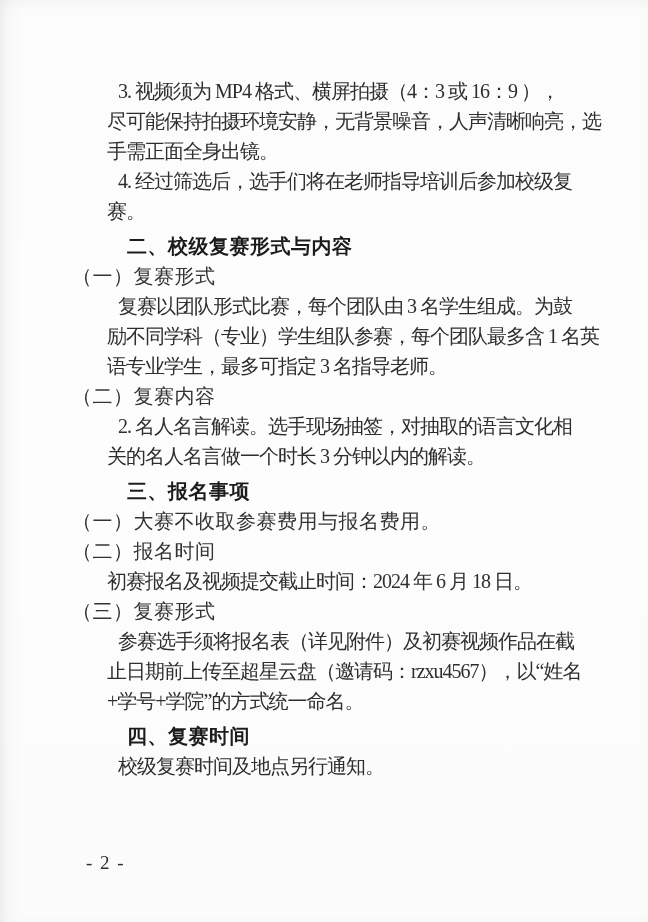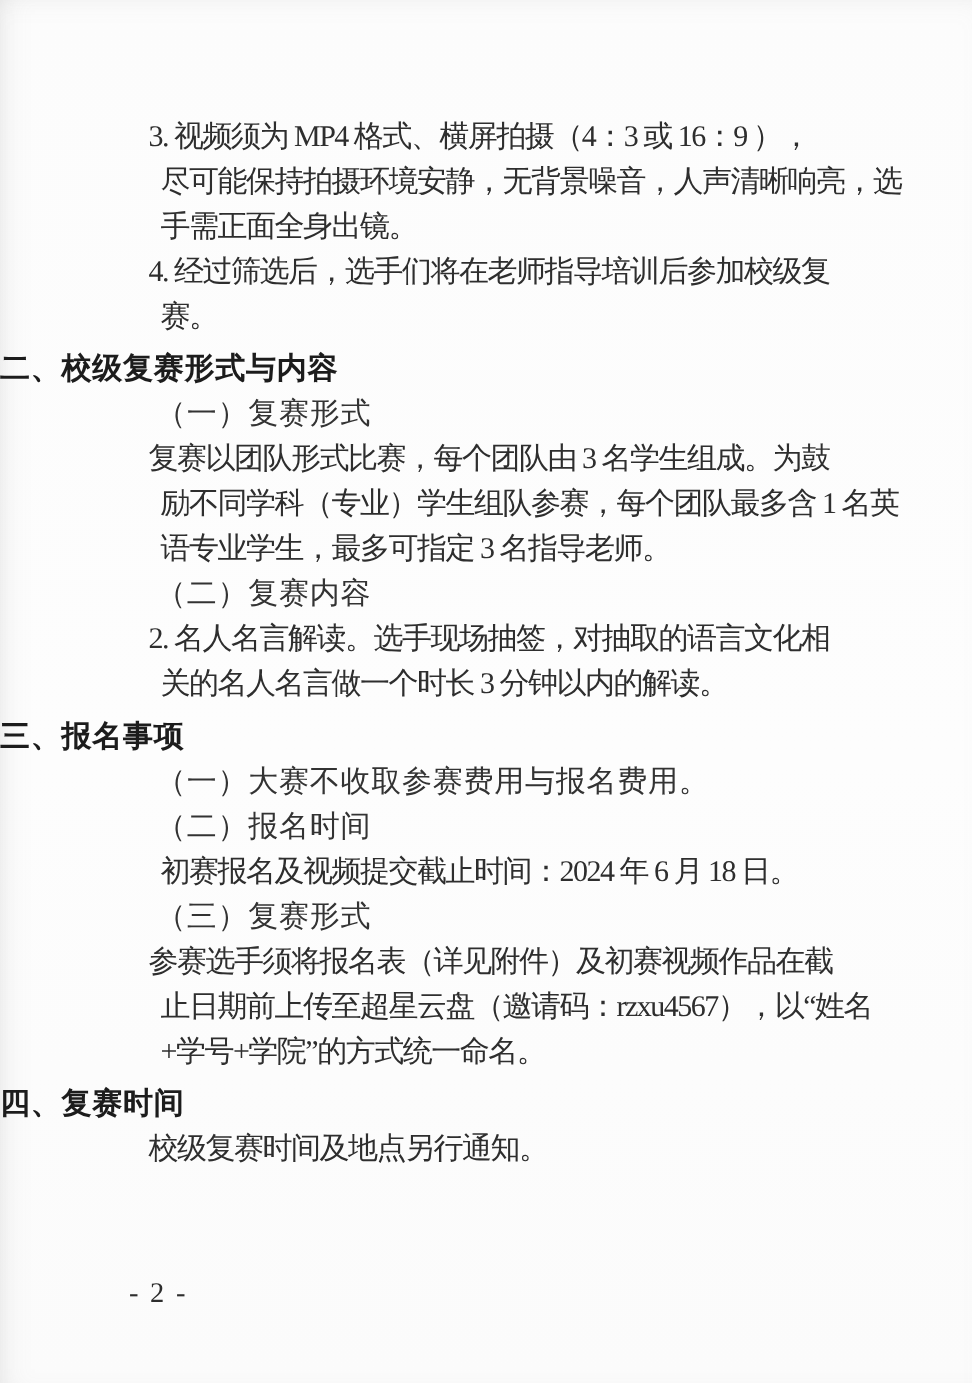--- a/index.html
+++ b/index.html
@@ -36,7 +36,7 @@
     font-family: "Liberation Serif", "DejaVu Serif", serif;
   }
   .line.flush   { padding-left: 107px; }
-  .line.indent  { padding-left: 87px; margin-left: 12px; }
+  .line.indent  { padding-left: 118px; }
   .line.sub     { padding-left: 104px; letter-spacing: 0.5px; color: #333; }
   .line.head    {
     font-family: "Liberation Sans", "DejaVu Sans", sans-serif;

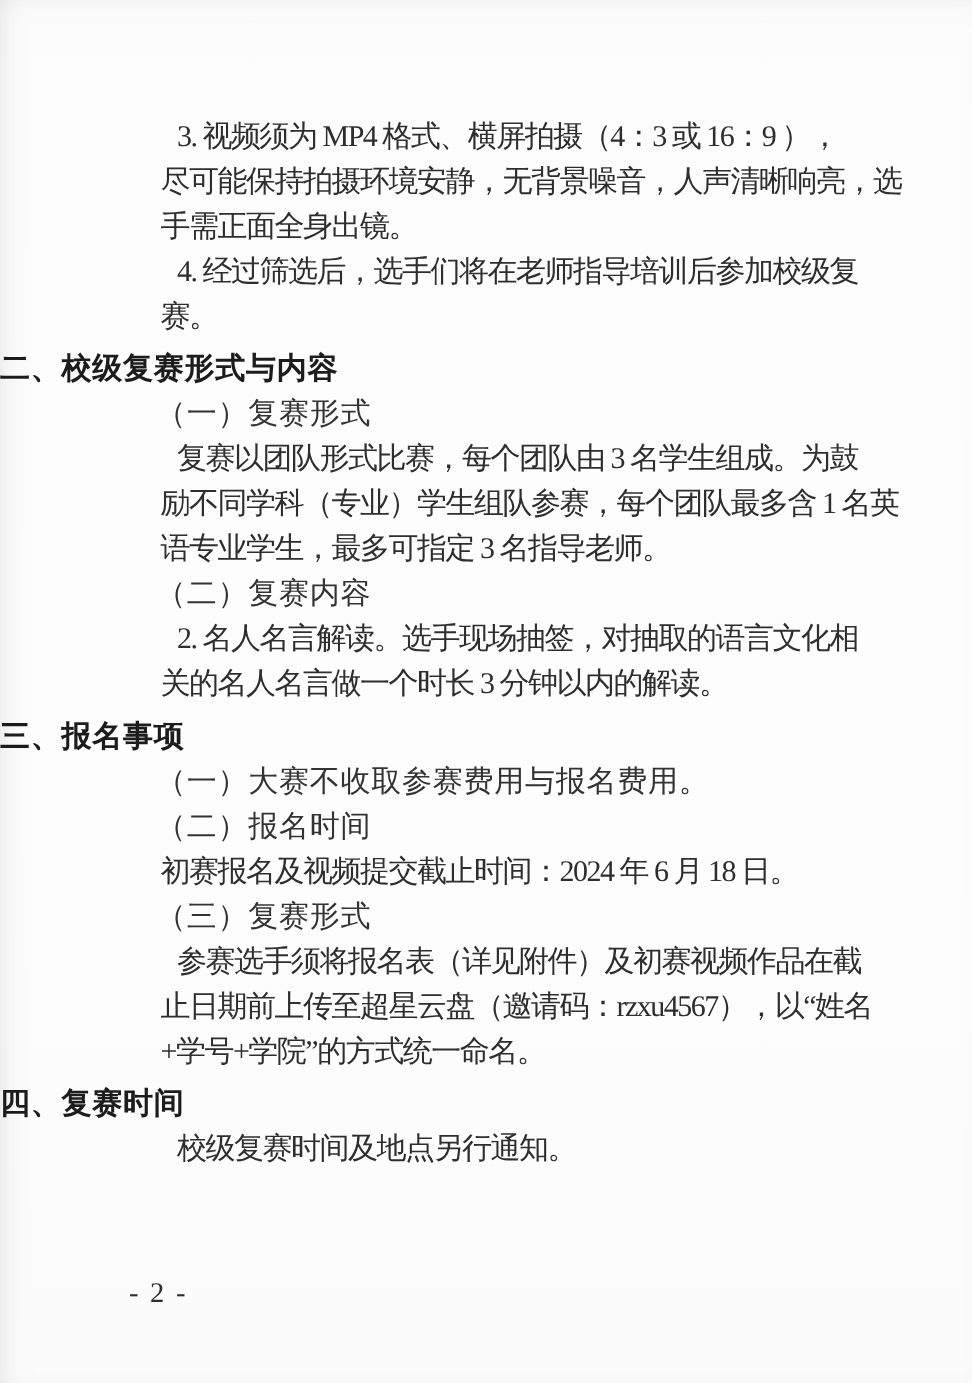--- a/index.html
+++ b/index.html
@@ -39,6 +39,7 @@
   .line.indent  { padding-left: 118px; }
   .line.sub     { padding-left: 104px; letter-spacing: 0.5px; color: #333; }
   .line.head    {
+    padding-left: 127px;
     font-family: "Liberation Sans", "DejaVu Sans", sans-serif;
     font-weight: bold;
     color: #1c1c1c;

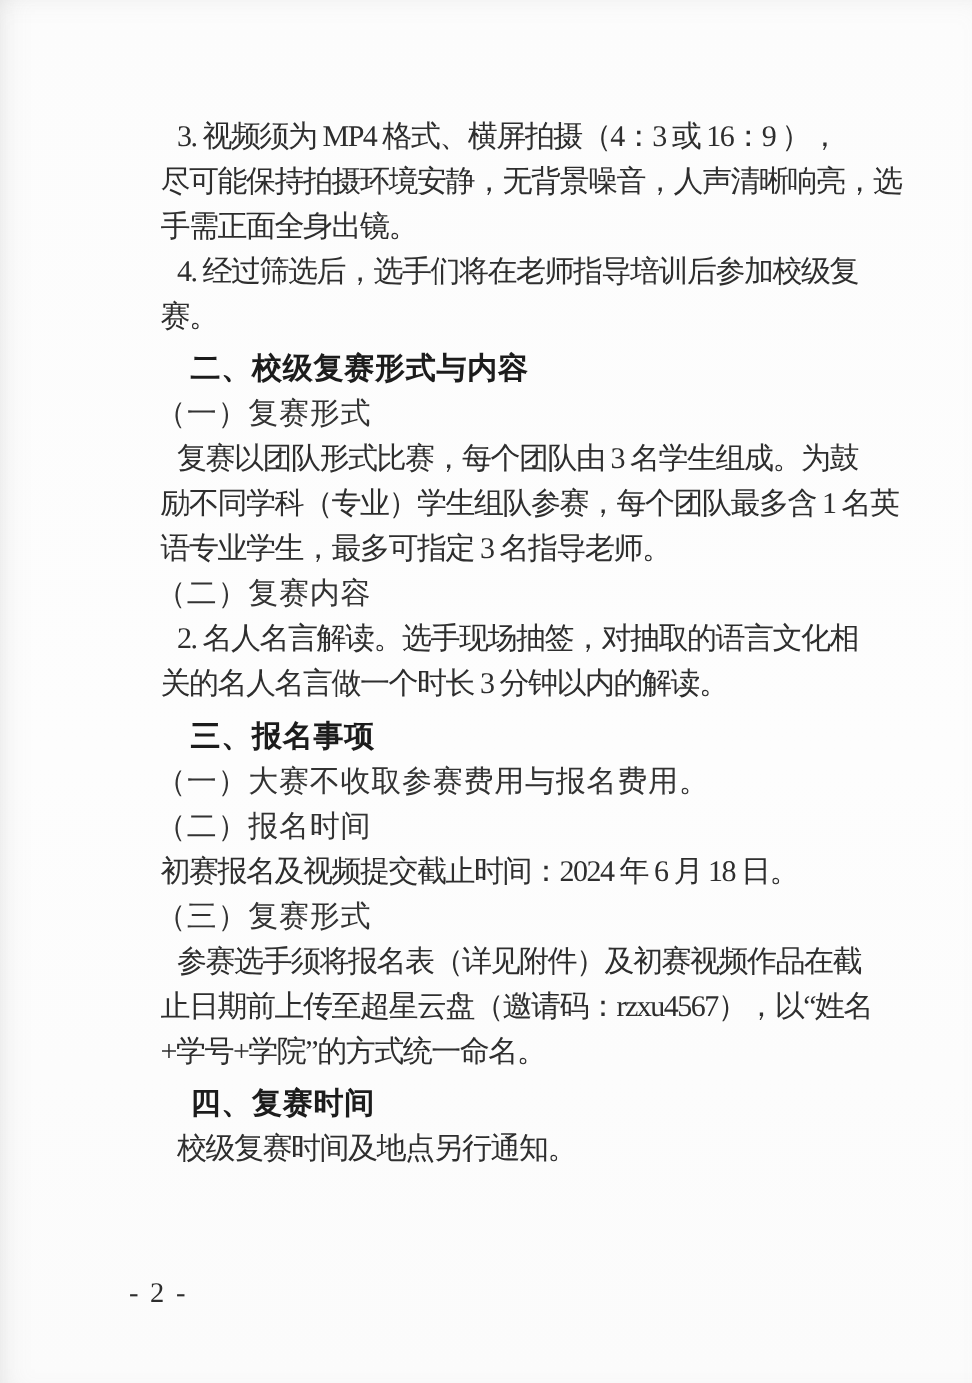--- a/index.html
+++ b/index.html
@@ -37,7 +37,7 @@
   }
   .line.flush   { padding-left: 107px; }
   .line.indent  { padding-left: 118px; }
-  .line.sub     { padding-left: 104px; letter-spacing: 0.5px; color: #333; }
+  .line.sub     { padding-left: 72px; letter-spacing: 0.5px; color: #333; }
   .line.head    {
     padding-left: 127px;
     font-family: "Liberation Sans", "DejaVu Sans", sans-serif;

